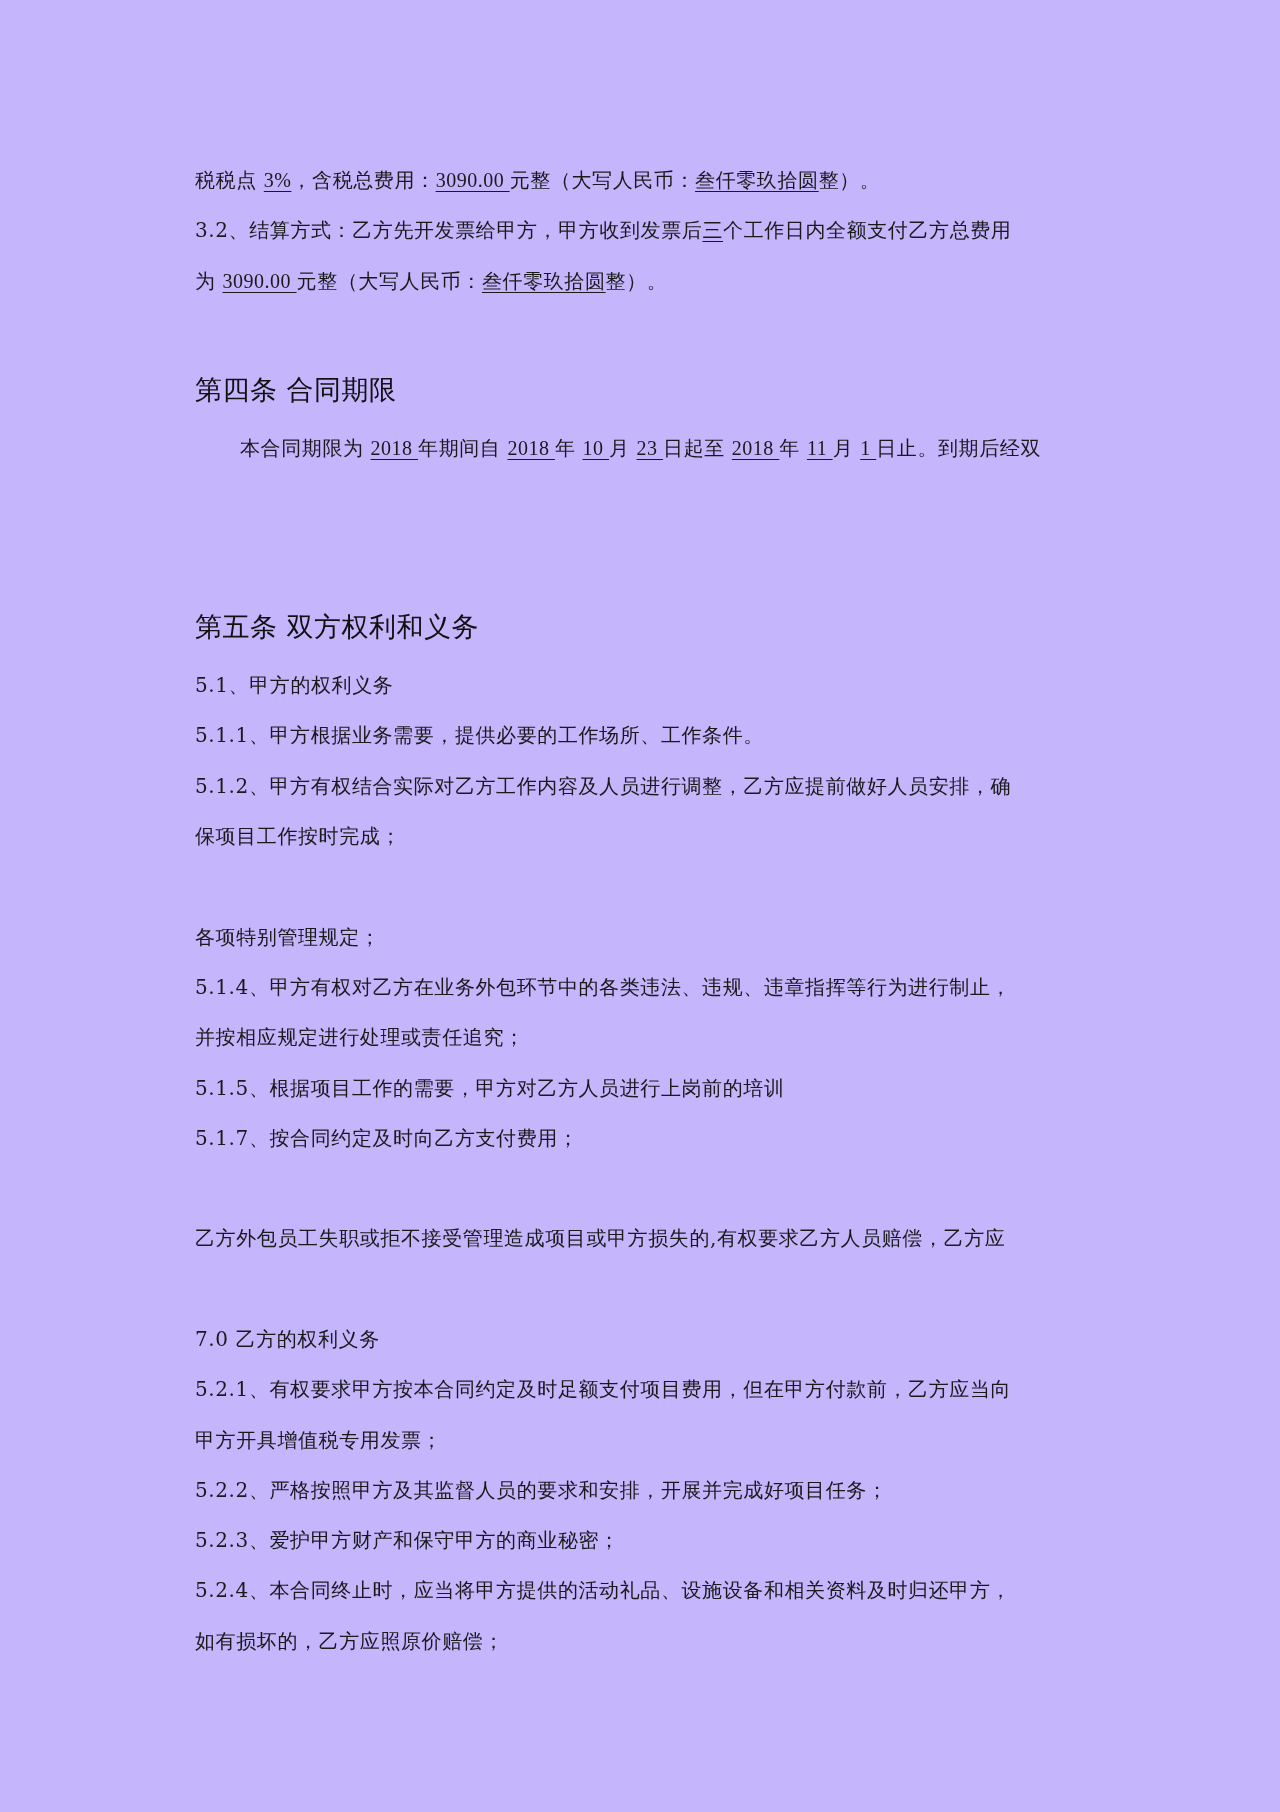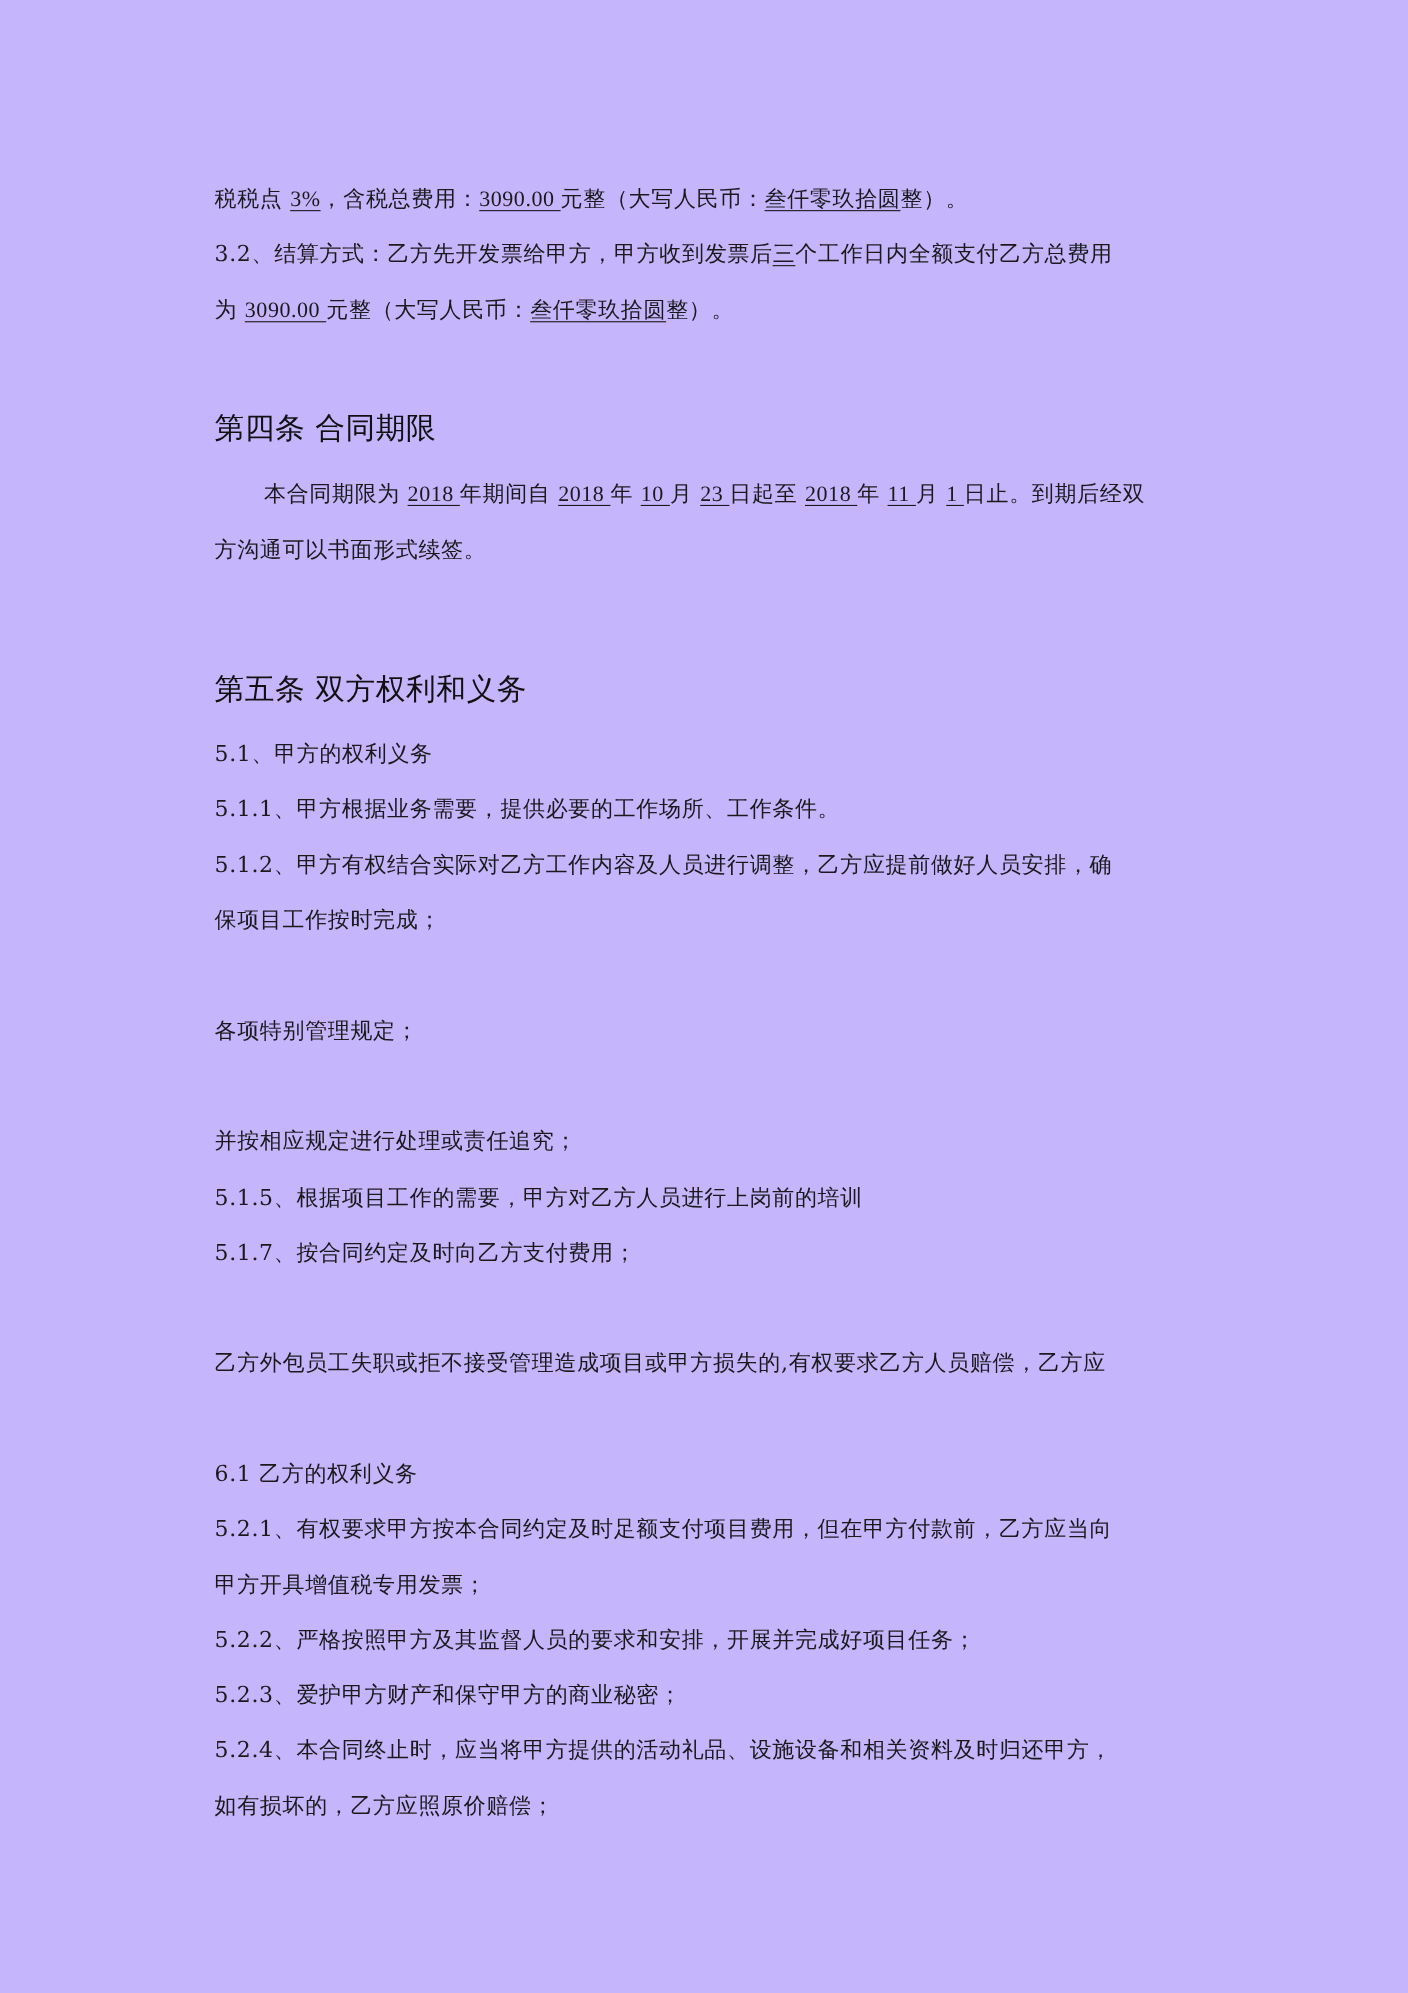--- a/index.html
+++ b/index.html
@@ -48,7 +48,6 @@
     <span>本合同期限为 </span><span class="u num">2018 </span><span>年期间自 </span><span class="u num">2018 </span><span>年 </span><span class="u num">10 </span><span>月 </span><span class="u num">23 </span><span>日起至 </span><span class="u num">2018 </span><span>年 </span><span class="u num">11 </span><span>月 </span><span class="u num">1 </span><span>日止。到期后经双</span>
   </div>
 
-  <div class="line" style="top:485px;">方沟通可以书面形式续签。</div>
 
   <div class="heading" style="top:609px;">第五条  双方权利和义务</div>
 

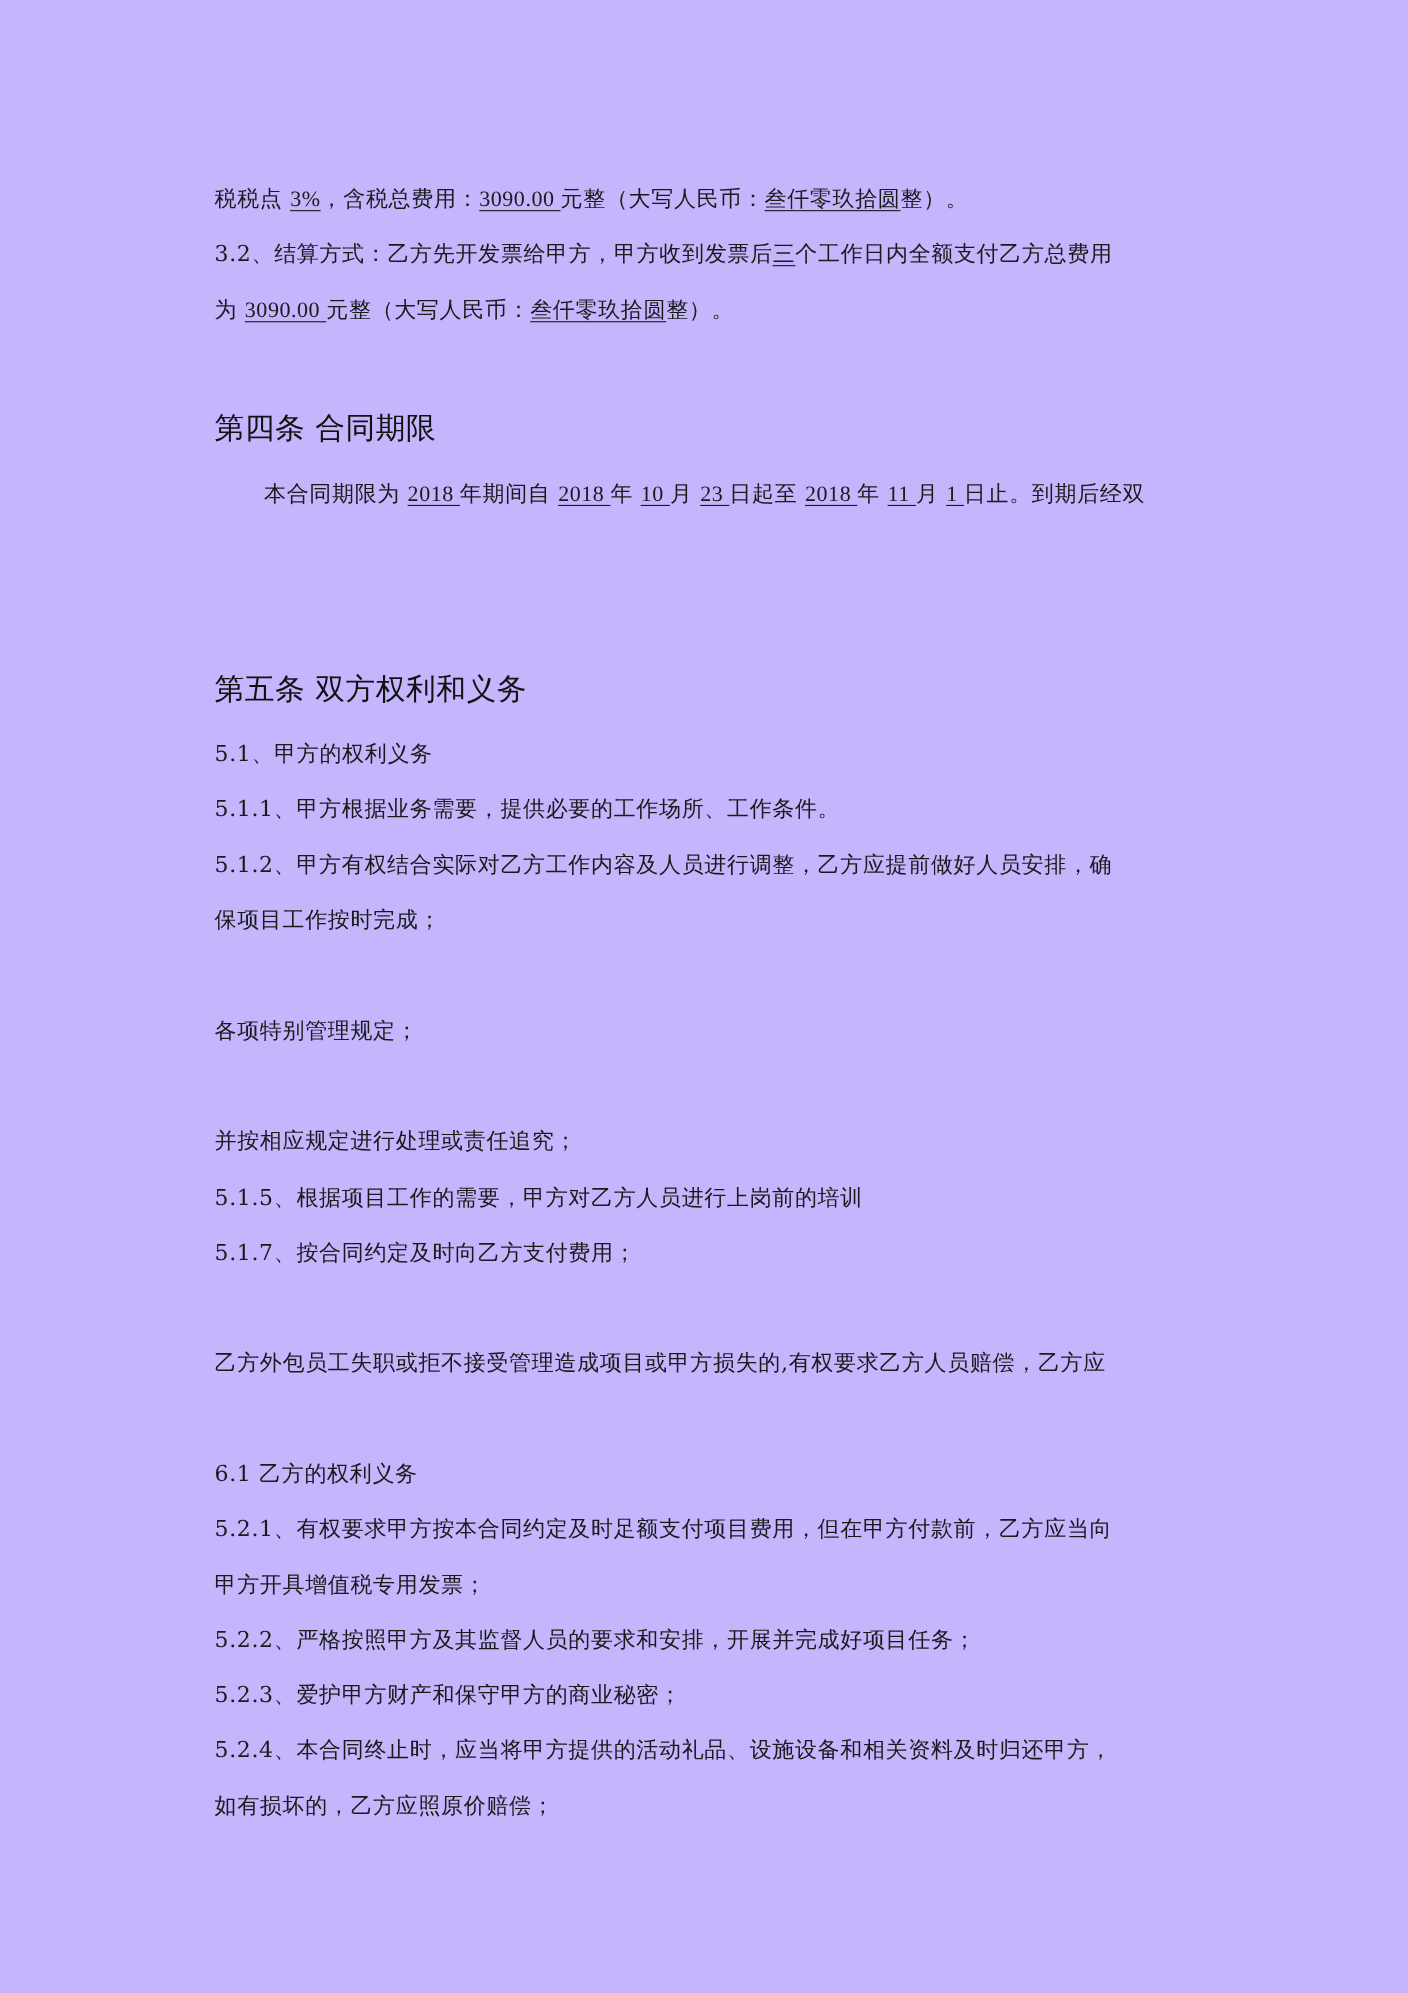--- a/index.html
+++ b/index.html
@@ -56,6 +56,7 @@
   <div class="line" style="top:772px;">5.1.2、甲方有权结合实际对乙方工作内容及人员进行调整，乙方应提前做好人员安排，确</div>
   <div class="line" style="top:822px;">保项目工作按时完成；</div>
   <div class="line" style="top:923px;">各项特别管理规定；</div>
+  <div class="line" style="top:973px;">5.1.4、甲方有权对乙方在业务外包环节中的各类违法、违规、违章指挥等行为进行制止，</div>
   <div class="line" style="top:1023px;">并按相应规定进行处理或责任追究；</div>
   <div class="line" style="top:1074px;">5.1.5、根据项目工作的需要，甲方对乙方人员进行上岗前的培训</div>
   <div class="line" style="top:1124px;">5.1.7、按合同约定及时向乙方支付费用；</div>

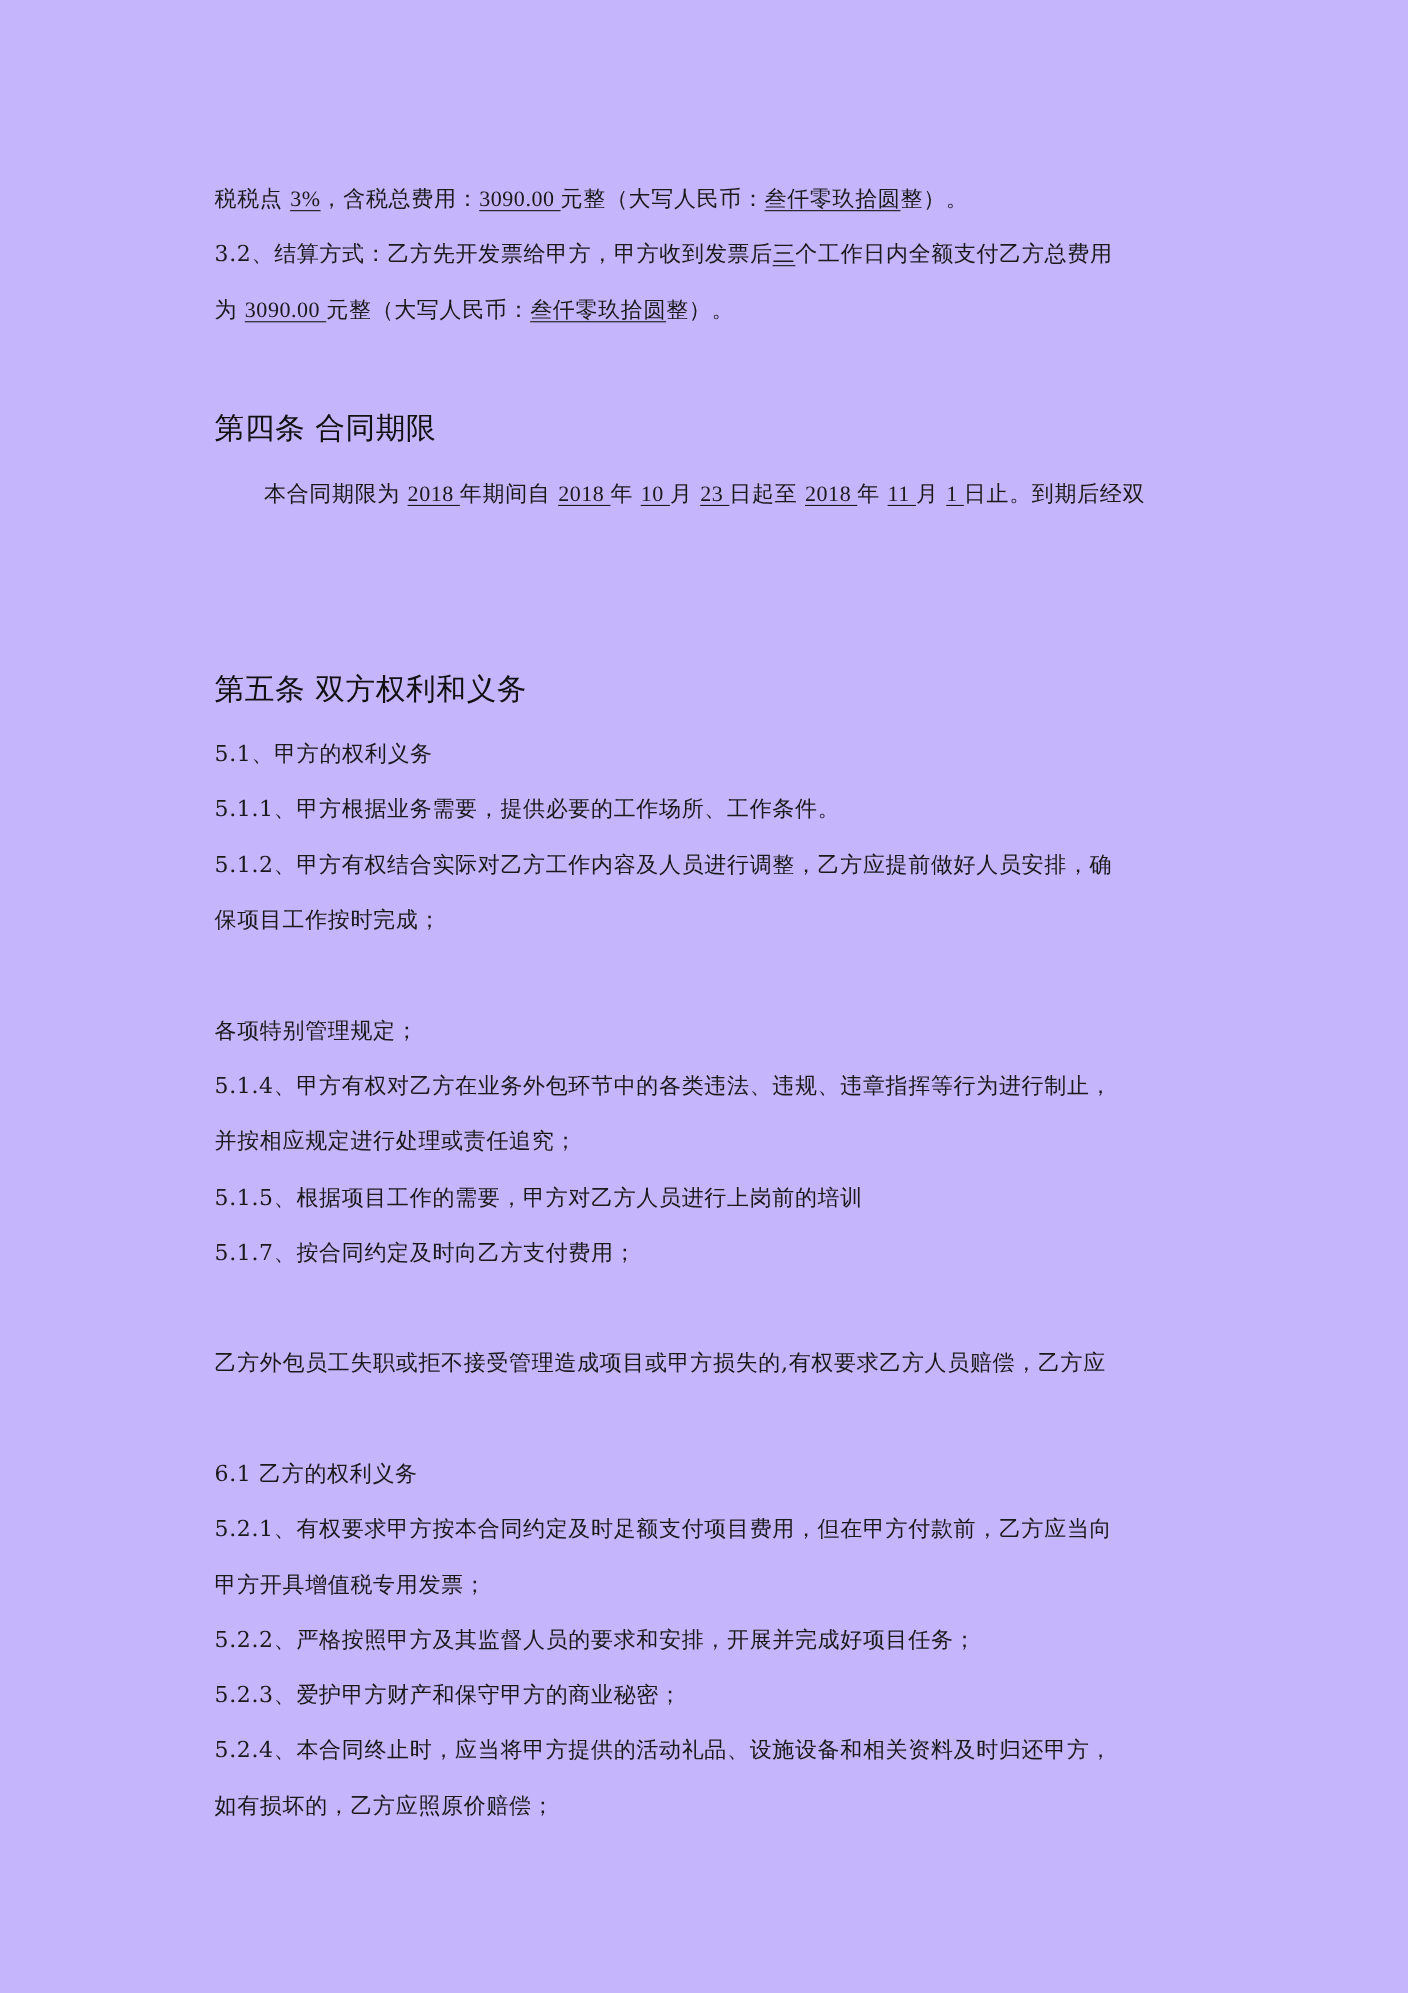--- a/index.html
+++ b/index.html
@@ -61,7 +61,7 @@
   <div class="line" style="top:1074px;">5.1.5、根据项目工作的需要，甲方对乙方人员进行上岗前的培训</div>
   <div class="line" style="top:1124px;">5.1.7、按合同约定及时向乙方支付费用；</div>
   <div class="line" style="top:1224px;">乙方外包员工失职或拒不接受管理造成项目或甲方损失的,有权要求乙方人员赔偿，乙方应</div>
-  <div class="line" style="top:1325px;">6.1 乙方的权利义务</div>
+  <div class="line" style="top:1325px;">7.0 乙方的权利义务</div>
   <div class="line" style="top:1375px;">5.2.1、有权要求甲方按本合同约定及时足额支付项目费用，但在甲方付款前，乙方应当向</div>
   <div class="line" style="top:1426px;">甲方开具增值税专用发票；</div>
   <div class="line" style="top:1476px;">5.2.2、严格按照甲方及其监督人员的要求和安排，开展并完成好项目任务；</div>

